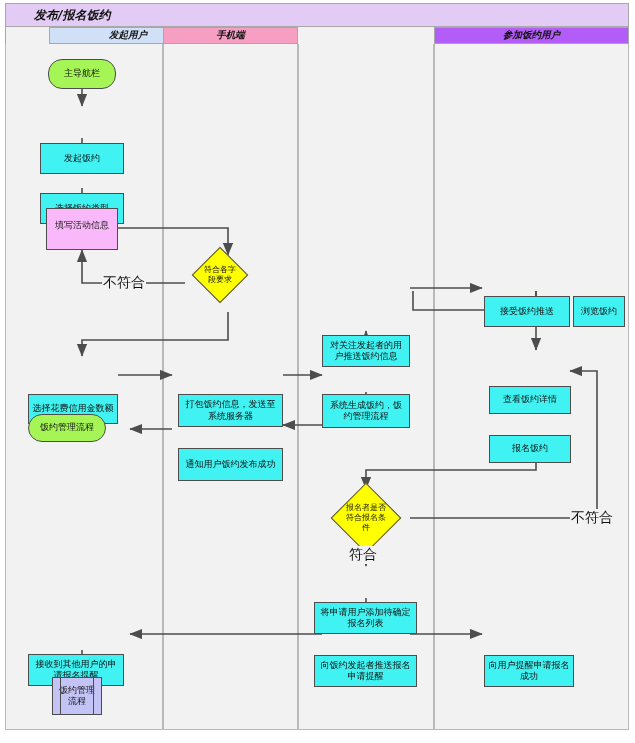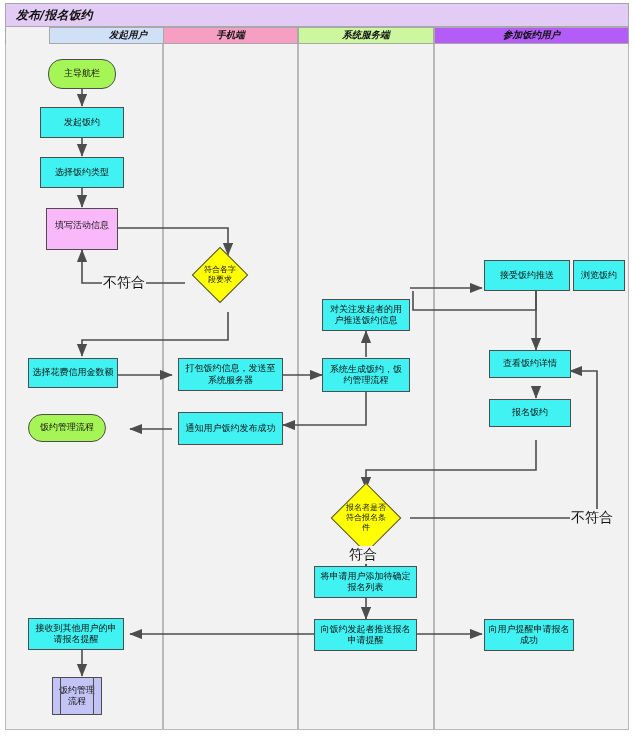--- a/index.html
+++ b/index.html
@@ -10,7 +10,7 @@
   #title{position:absolute;left:5px;top:3px;width:624px;height:24px;
          background:#e2ccf5;border:1px solid #a8a8a8;box-sizing:border-box;
          font-style:italic;font-weight:bold;font-size:12px;color:#111;
-         display:flex;align-items:center;padding-left:10px;}
+         display:flex;align-items:center;padding-left:28px;}
   .lane-head{position:absolute;top:27px;height:17px;border:1px solid #a8a8a8;
              box-sizing:border-box;font-style:italic;font-weight:bold;font-size:9.5px;
              color:#111;display:flex;align-items:center;justify-content:center;}

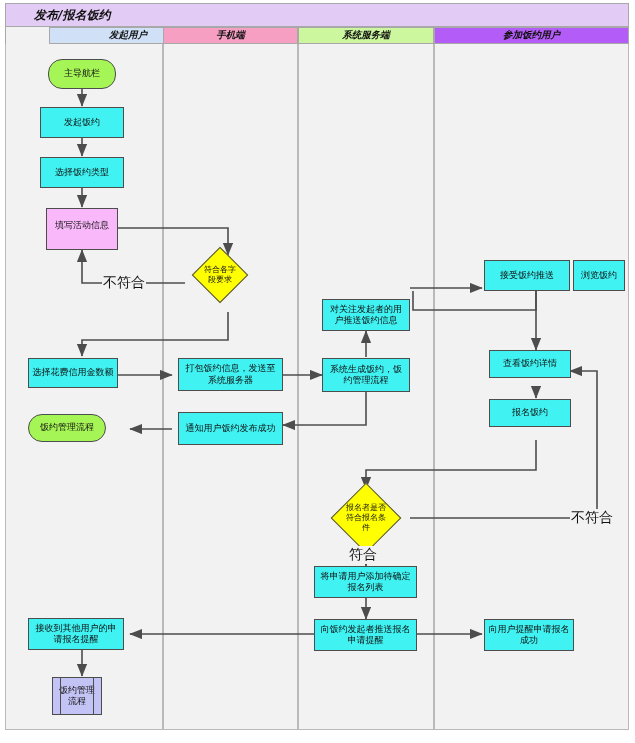--- a/index.html
+++ b/index.html
@@ -53,9 +53,6 @@
     </div>
   <div class="lane-head" style="left:163px;width:135px;background:#f79fc3;">
       <span>手机端</span>
-    </div>
-  <div class="lane-head" style="left:298px;width:136px;background:#ccf79f;">
-      <span>系统服务端</span>
     </div>
   <div class="lane-head" style="left:434px;width:195px;background:#b35cf7;">
       <span>参加饭约用户</span>

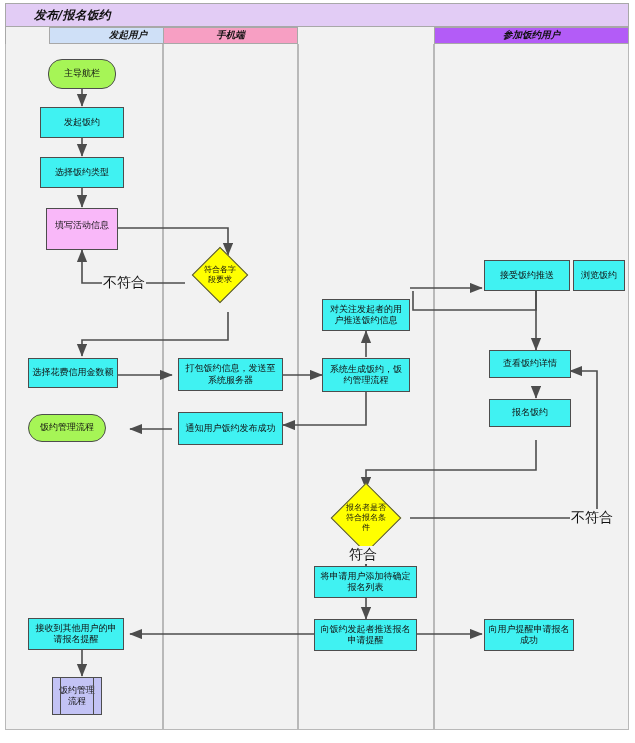--- a/index.html
+++ b/index.html
@@ -21,7 +21,7 @@
   .node{position:absolute;box-sizing:border-box;display:flex;align-items:center;
         justify-content:center;text-align:center;font-size:9px;color:#111;
         line-height:1.25;padding:1px 3px;}
-  .proc{background:#40f2f2;border:1.5px solid #4d4d4d;}
+  .proc{background:#40f2f2;border:1.5px solid #4d4d4d;margin-top:36px;}
   .term{background:#a6f556;border:1.5px solid #4d4d4d;border-radius:14px;}
   .dec{background:#ffff00;border:1.5px solid #4d4d4d;
        transform:rotate(45deg);}

